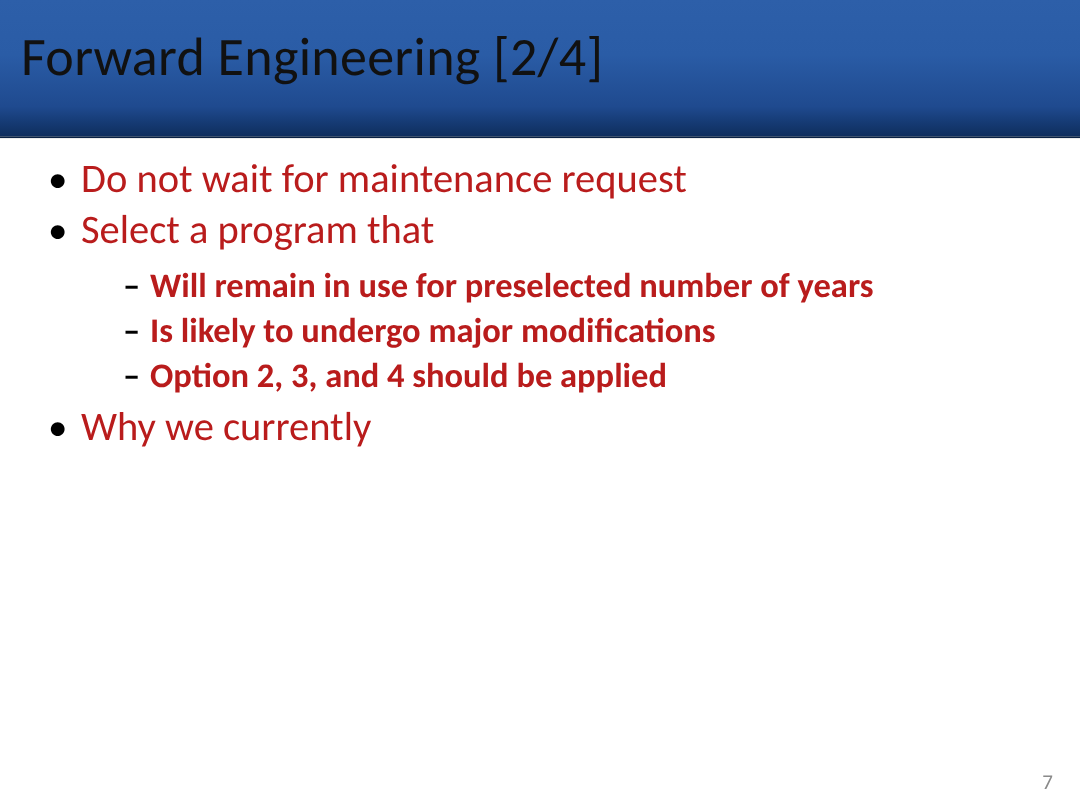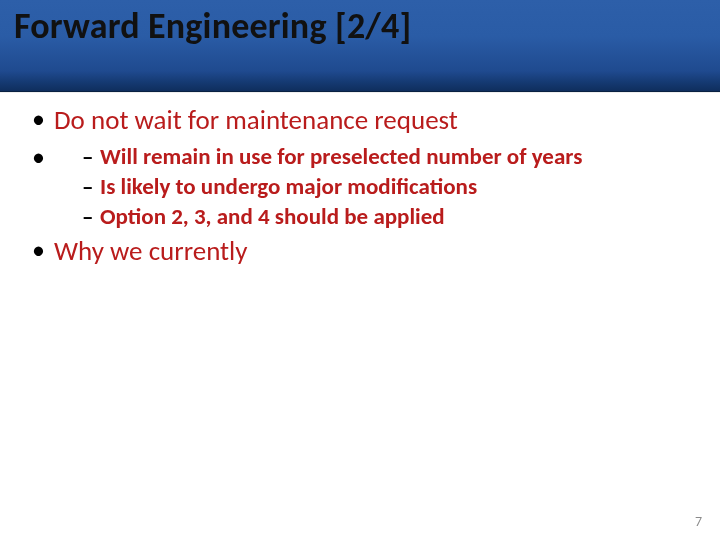--- a/index.html
+++ b/index.html
@@ -28,9 +28,9 @@
   .title-text {
     position: absolute;
     left: 14px;
-    top: 4px;
+    top: 16px;
     font-size: 36px;
-    font-weight: 700;
+    font-weight: 400;
     color: #111;
     letter-spacing: 0.2px;
   }

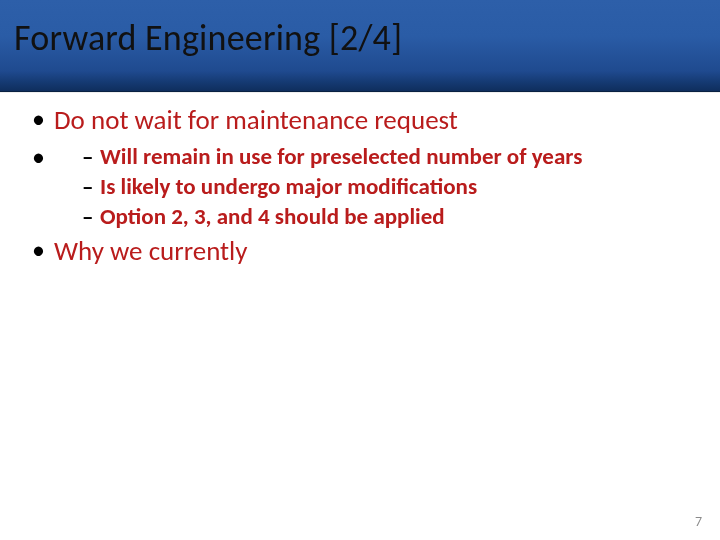--- a/index.html
+++ b/index.html
@@ -100,6 +100,7 @@
       <span>Do not wait for maintenance request</span>
     </li>
     <li>
+      <span>Select a program that</span>
       <ul class="lvl2">
         <li>
           <span>Will remain in use for preselected number of years</span>

